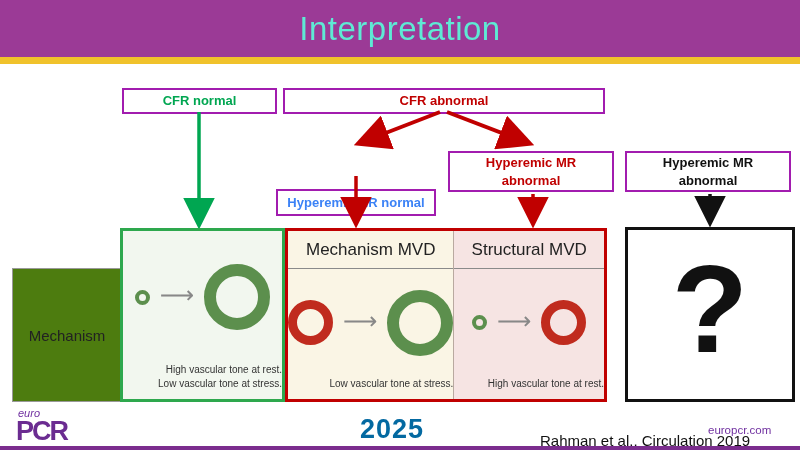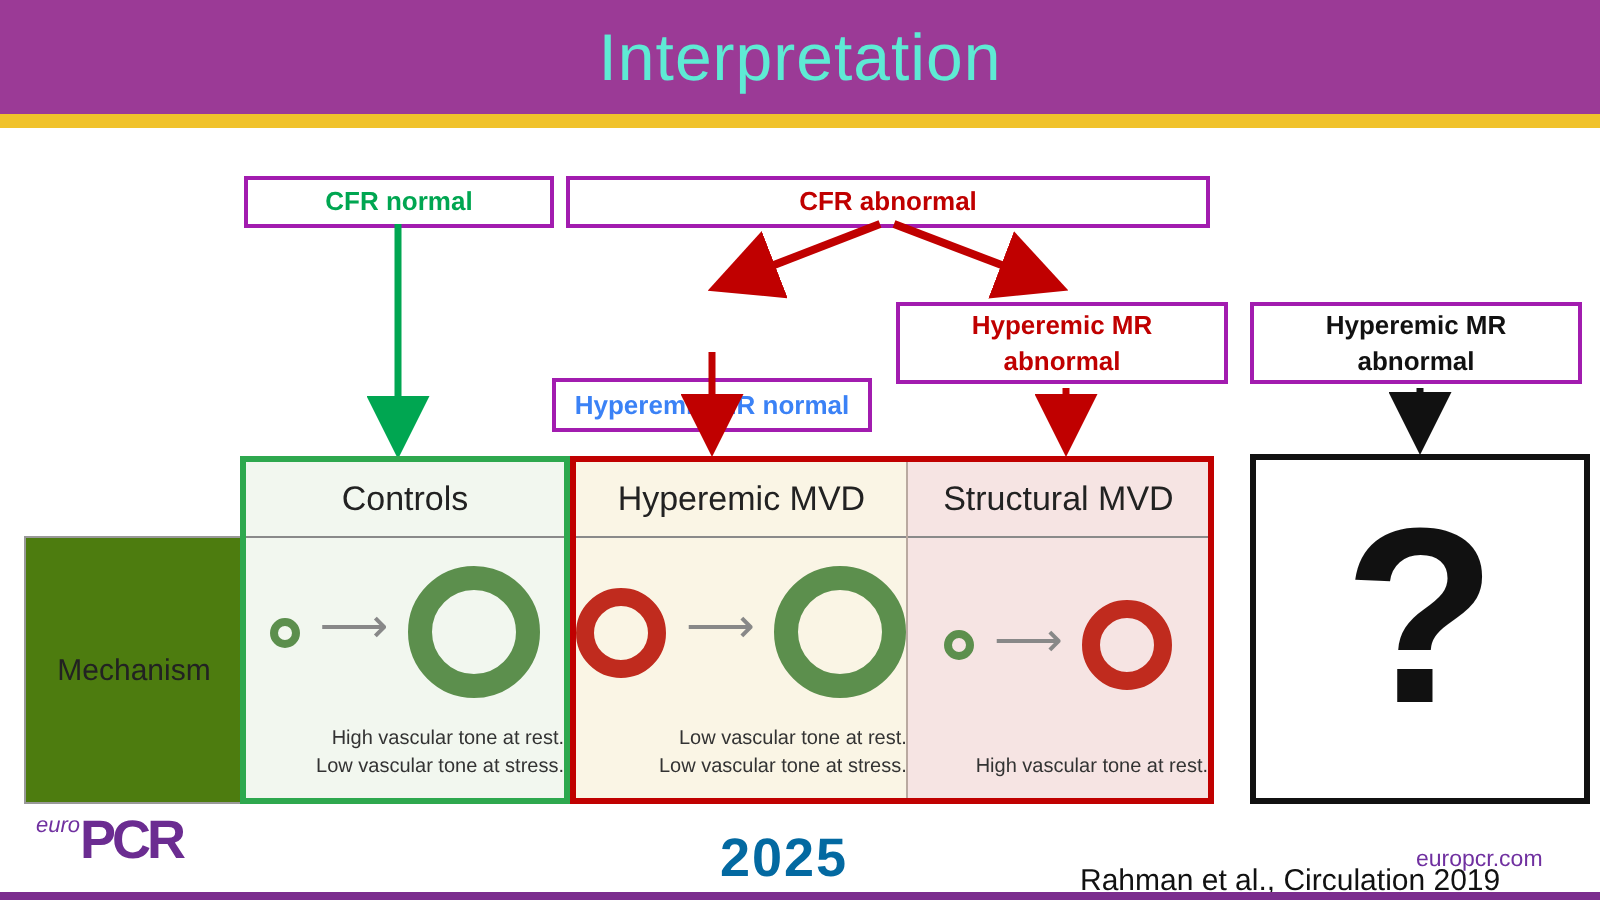--- a/index.html
+++ b/index.html
@@ -102,7 +102,6 @@
 <div class="abs mechanism-box">Mechanism</div>
 
 <div class="abs panel controls-panel">
-  <div class="panel-title">Controls</div>
   <div class="icon-row">
     <div class="donut small-green"></div>
     <div class="grow-arrow">⟶</div>

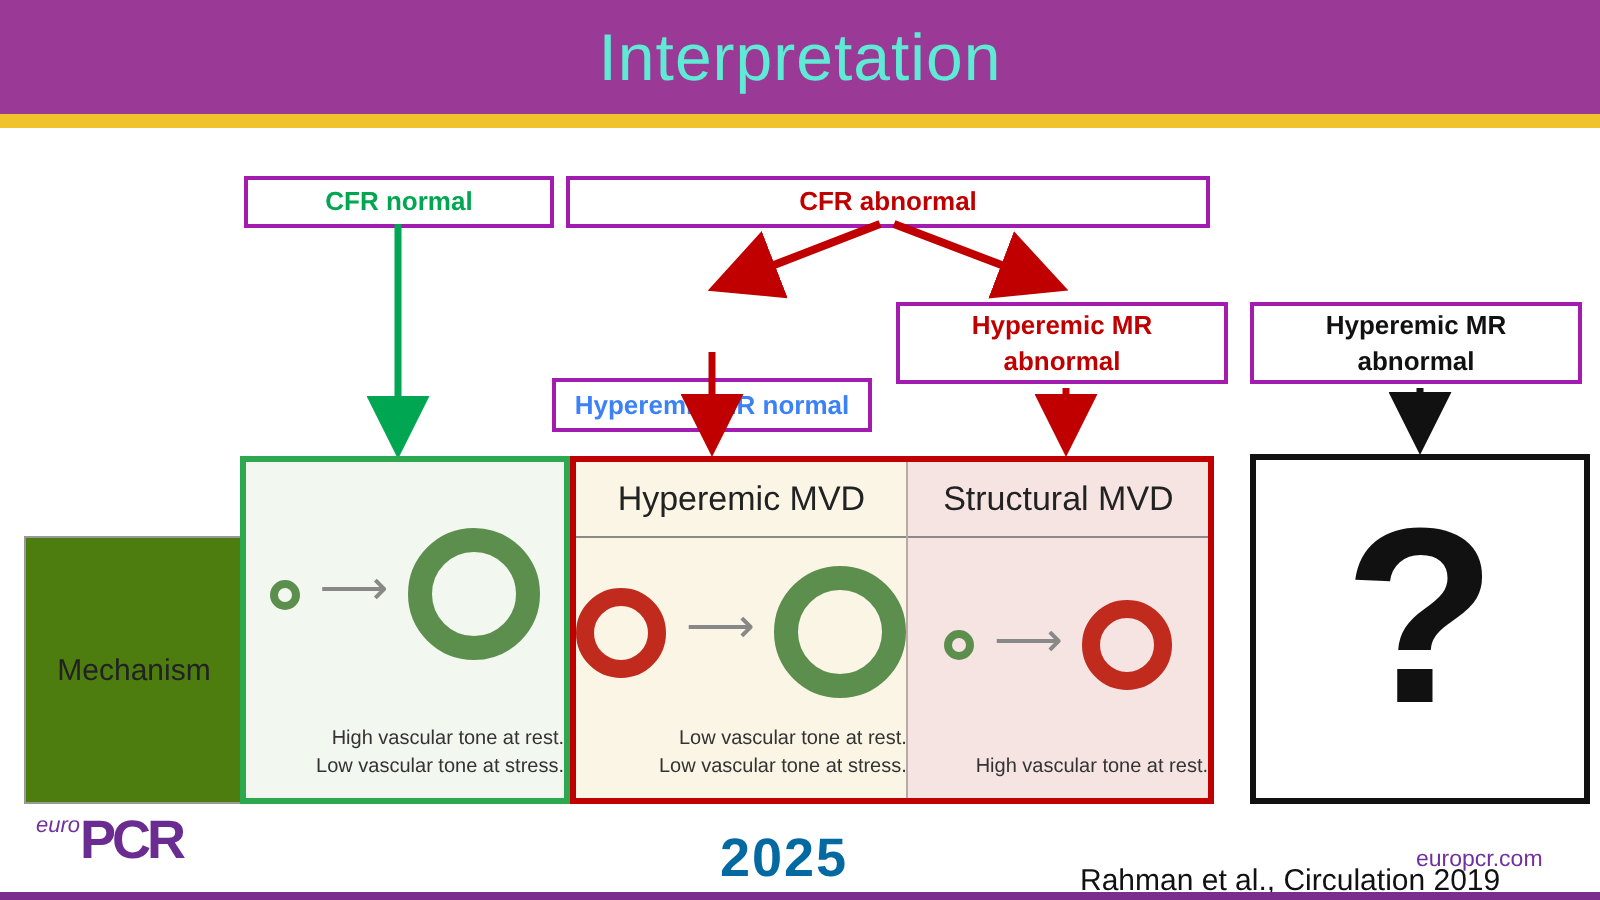--- a/index.html
+++ b/index.html
@@ -115,7 +115,7 @@
 
 <div class="abs mvd-container">
   <div class="half functional-half">
-    <div class="panel-title">Hyperemic MVD</div>
+    <div class="panel-title">Mechanism MVD</div>
     <div class="icon-row">
       <div class="donut med-red"></div>
       <div class="grow-arrow">⟶</div>

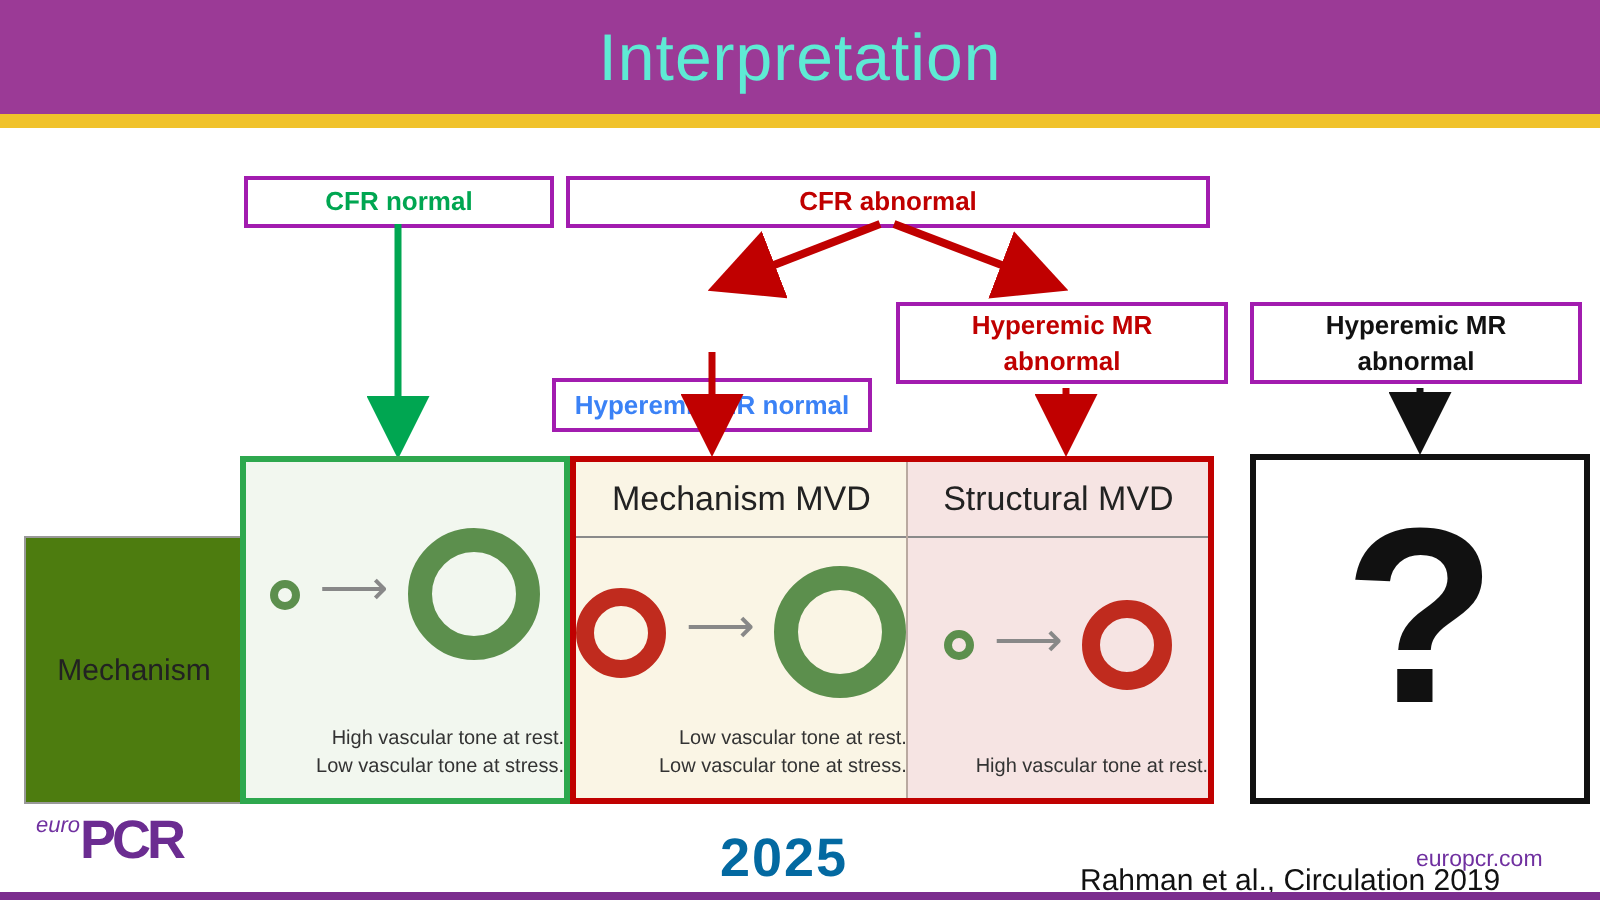--- a/index.html
+++ b/index.html
@@ -122,7 +122,6 @@
       <div class="donut big-green"></div>
     </div>
     <div class="panel-caption">
-      <div>Low vascular tone at rest.</div>
       <div>Low vascular tone at stress.</div>
     </div>
   </div>

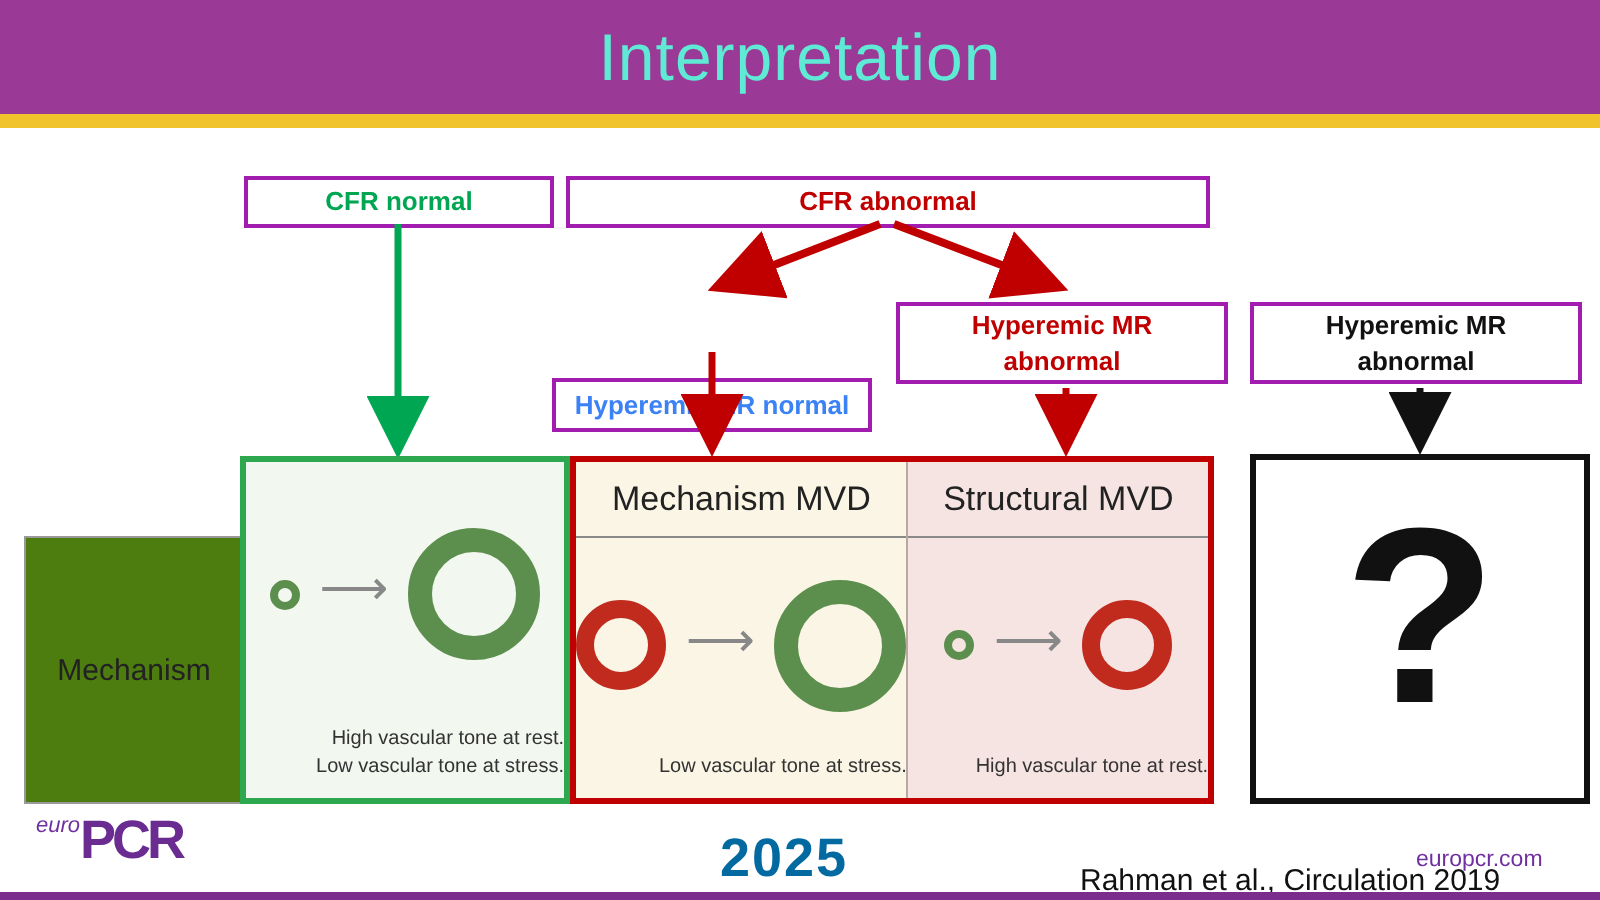--- a/index.html
+++ b/index.html
@@ -57,7 +57,7 @@
   .q-mark{font-size:125px;font-weight:800;color:#111;line-height:1;transform:translateY(-6px);}
 
   
-  .logo{left:16px;top:408px;display:flex;flex-direction:row;line-height:1;}
+  .logo{left:16px;top:408px;display:flex;flex-direction:column;line-height:1;}
   .logo .euro{font-style:italic;font-size:11px;color:#7030a0;margin-left:2px;}
   .logo .pcr{font-size:27px;font-weight:800;color:#6b2c91;letter-spacing:-2px;margin-top:-1px;}
   .year{left:360px;top:414px;font-size:27px;font-weight:700;color:#0369a1;letter-spacing:1px;}

